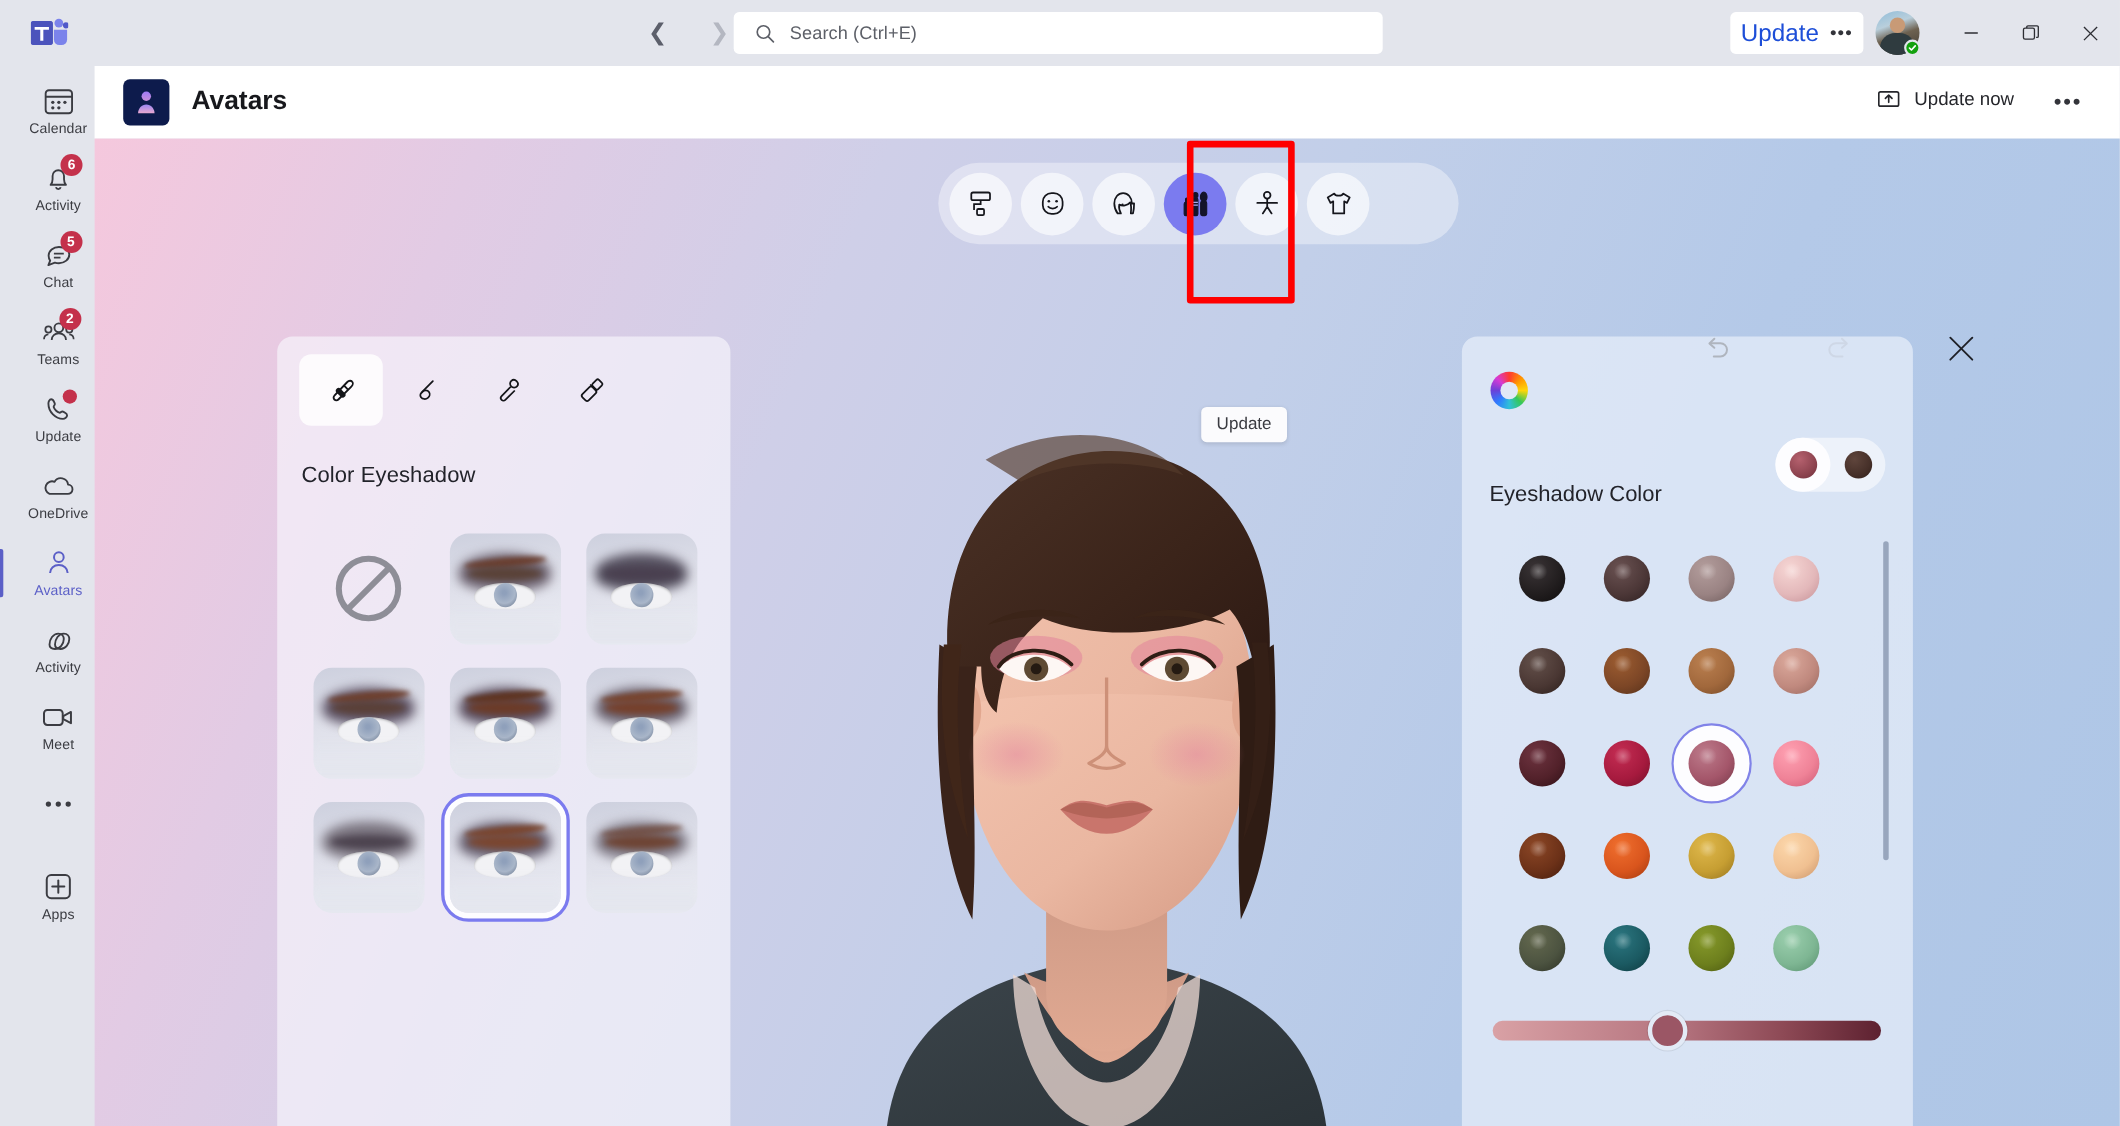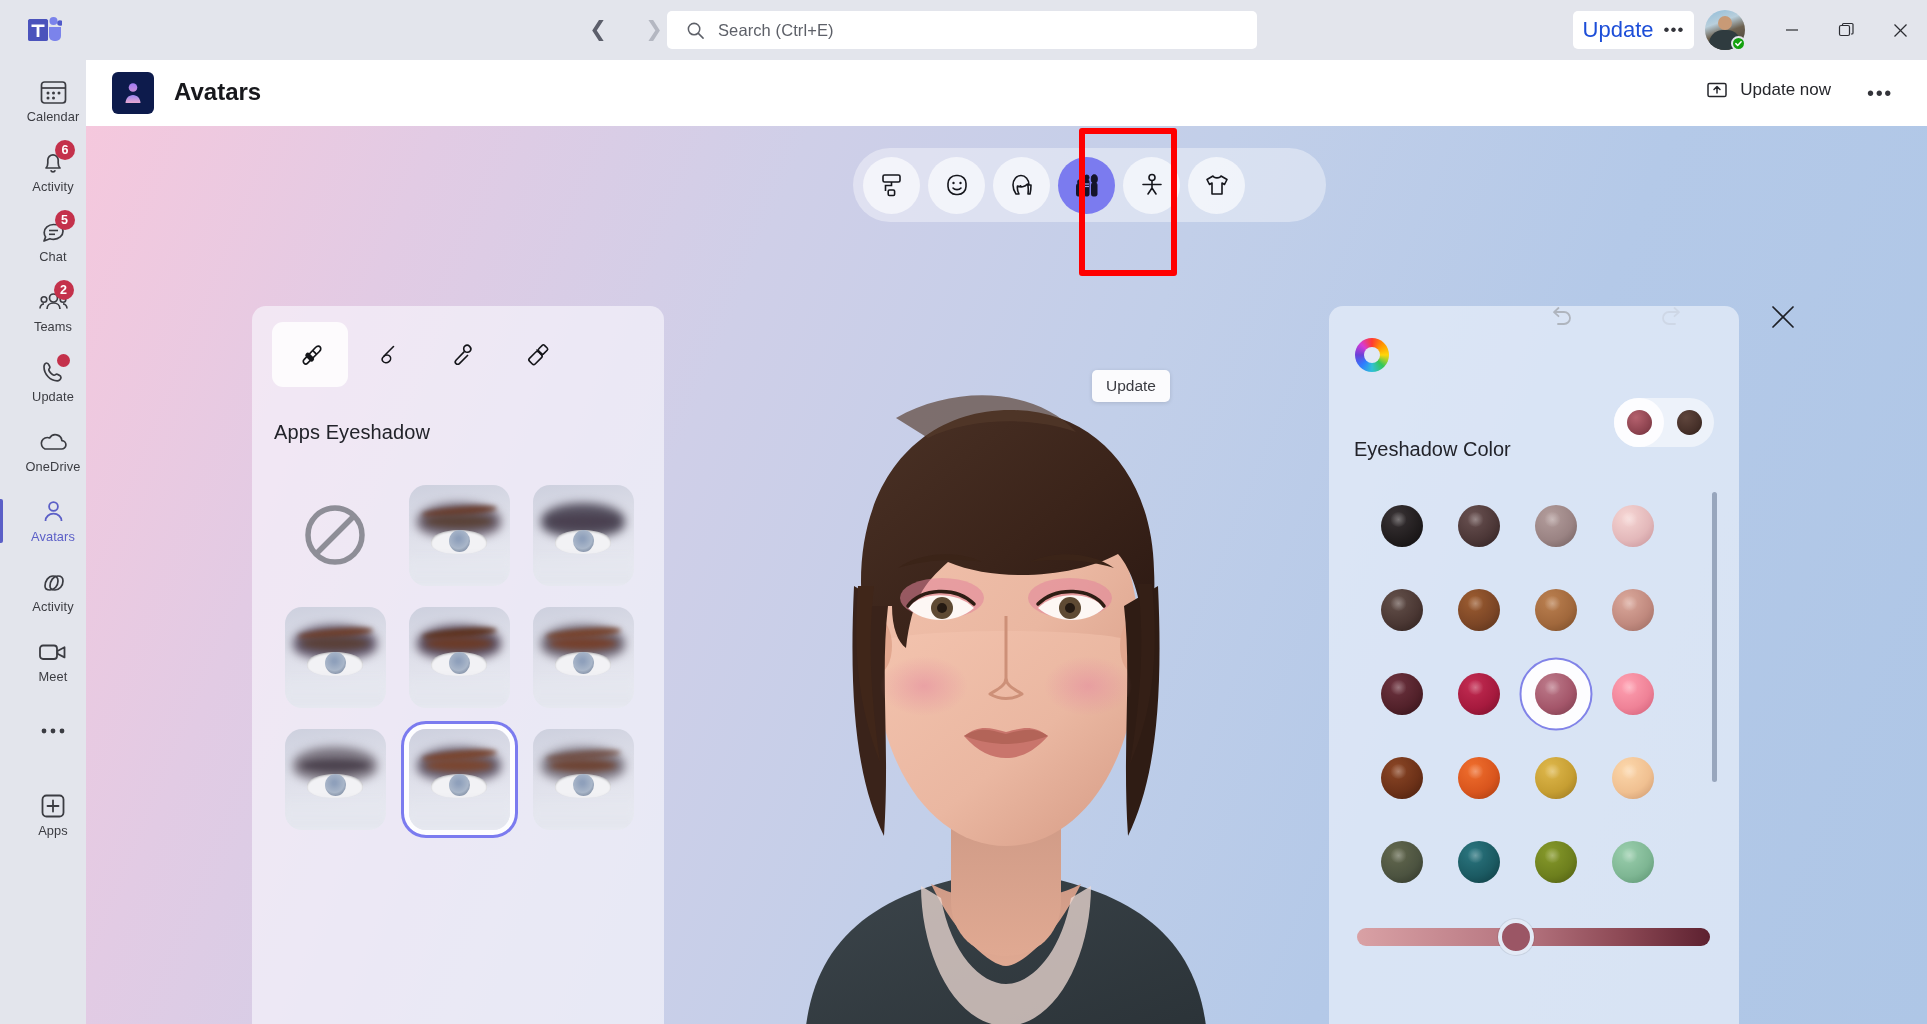--- a/index.html
+++ b/index.html
@@ -644,7 +644,7 @@
       </div>
     </div>
 
-    <div id="section-title">Apps Eyeshadow</div>
+    <div id="section-title">Color Eyeshadow</div>
 
     <div id="thumb-grid">
       <div class="thumb-cell">

